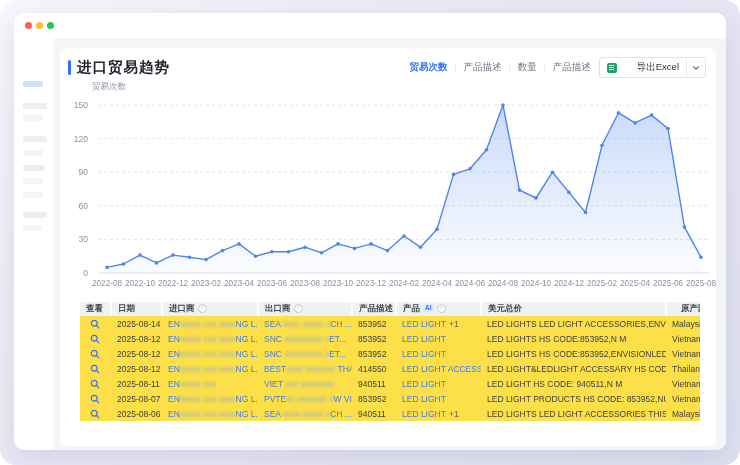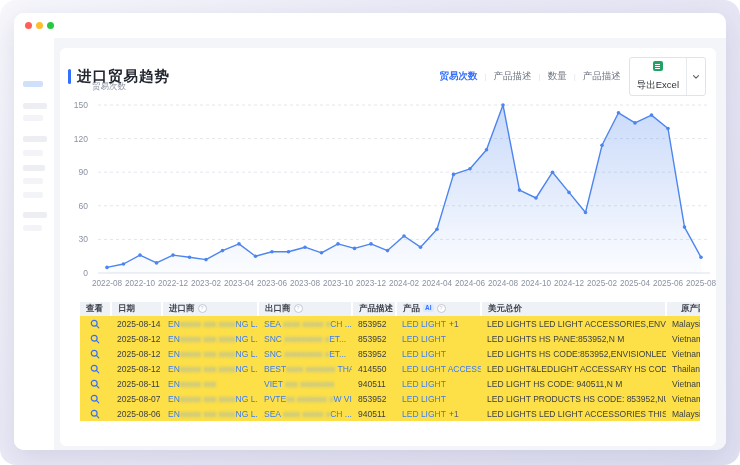--- a/index.html
+++ b/index.html
@@ -36,7 +36,7 @@
   .mtab.active{color:#3370ff;font-weight:bold;}
   .tsep{color:#e1e4ea;font-size:8px;}
   .export-btn{display:flex;align-items:stretch;border:1px solid #e0e3e9;border-radius:3px;background:#fff;font-size:9.5px;color:#2c313a;overflow:hidden;}
-  .export-main{display:flex;align-items:center;gap:8px;padding:3px 7px;cursor:pointer;flex-direction:column;}
+  .export-main{display:flex;align-items:center;gap:20px;padding:3px 7px;cursor:pointer;}
   .excel-ico{width:10px;height:10px;border-radius:2px;background:#21a366;position:relative;}
   .excel-ico:after{content:"";position:absolute;left:2.5px;top:2.5px;width:5px;height:5px;
     background:

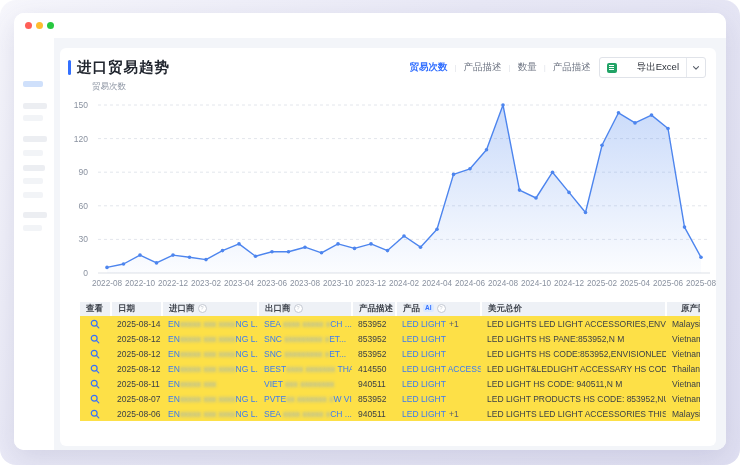--- a/index.html
+++ b/index.html
@@ -258,7 +258,7 @@
                 <td><span class="lnk">SNC <span class="blur">xxxxxxxxx x</span>ET...</span></td>
                 <td>853952</td>
                 <td><span class="lnk">LED LIGHT</span></td>
-                <td>LED LIGHTS HS PANE:853952,N M</td>
+                <td>LED LIGHTS HS CODE:853952,N M</td>
                 <td>Vietnam</td>
               </tr>
               <tr>

